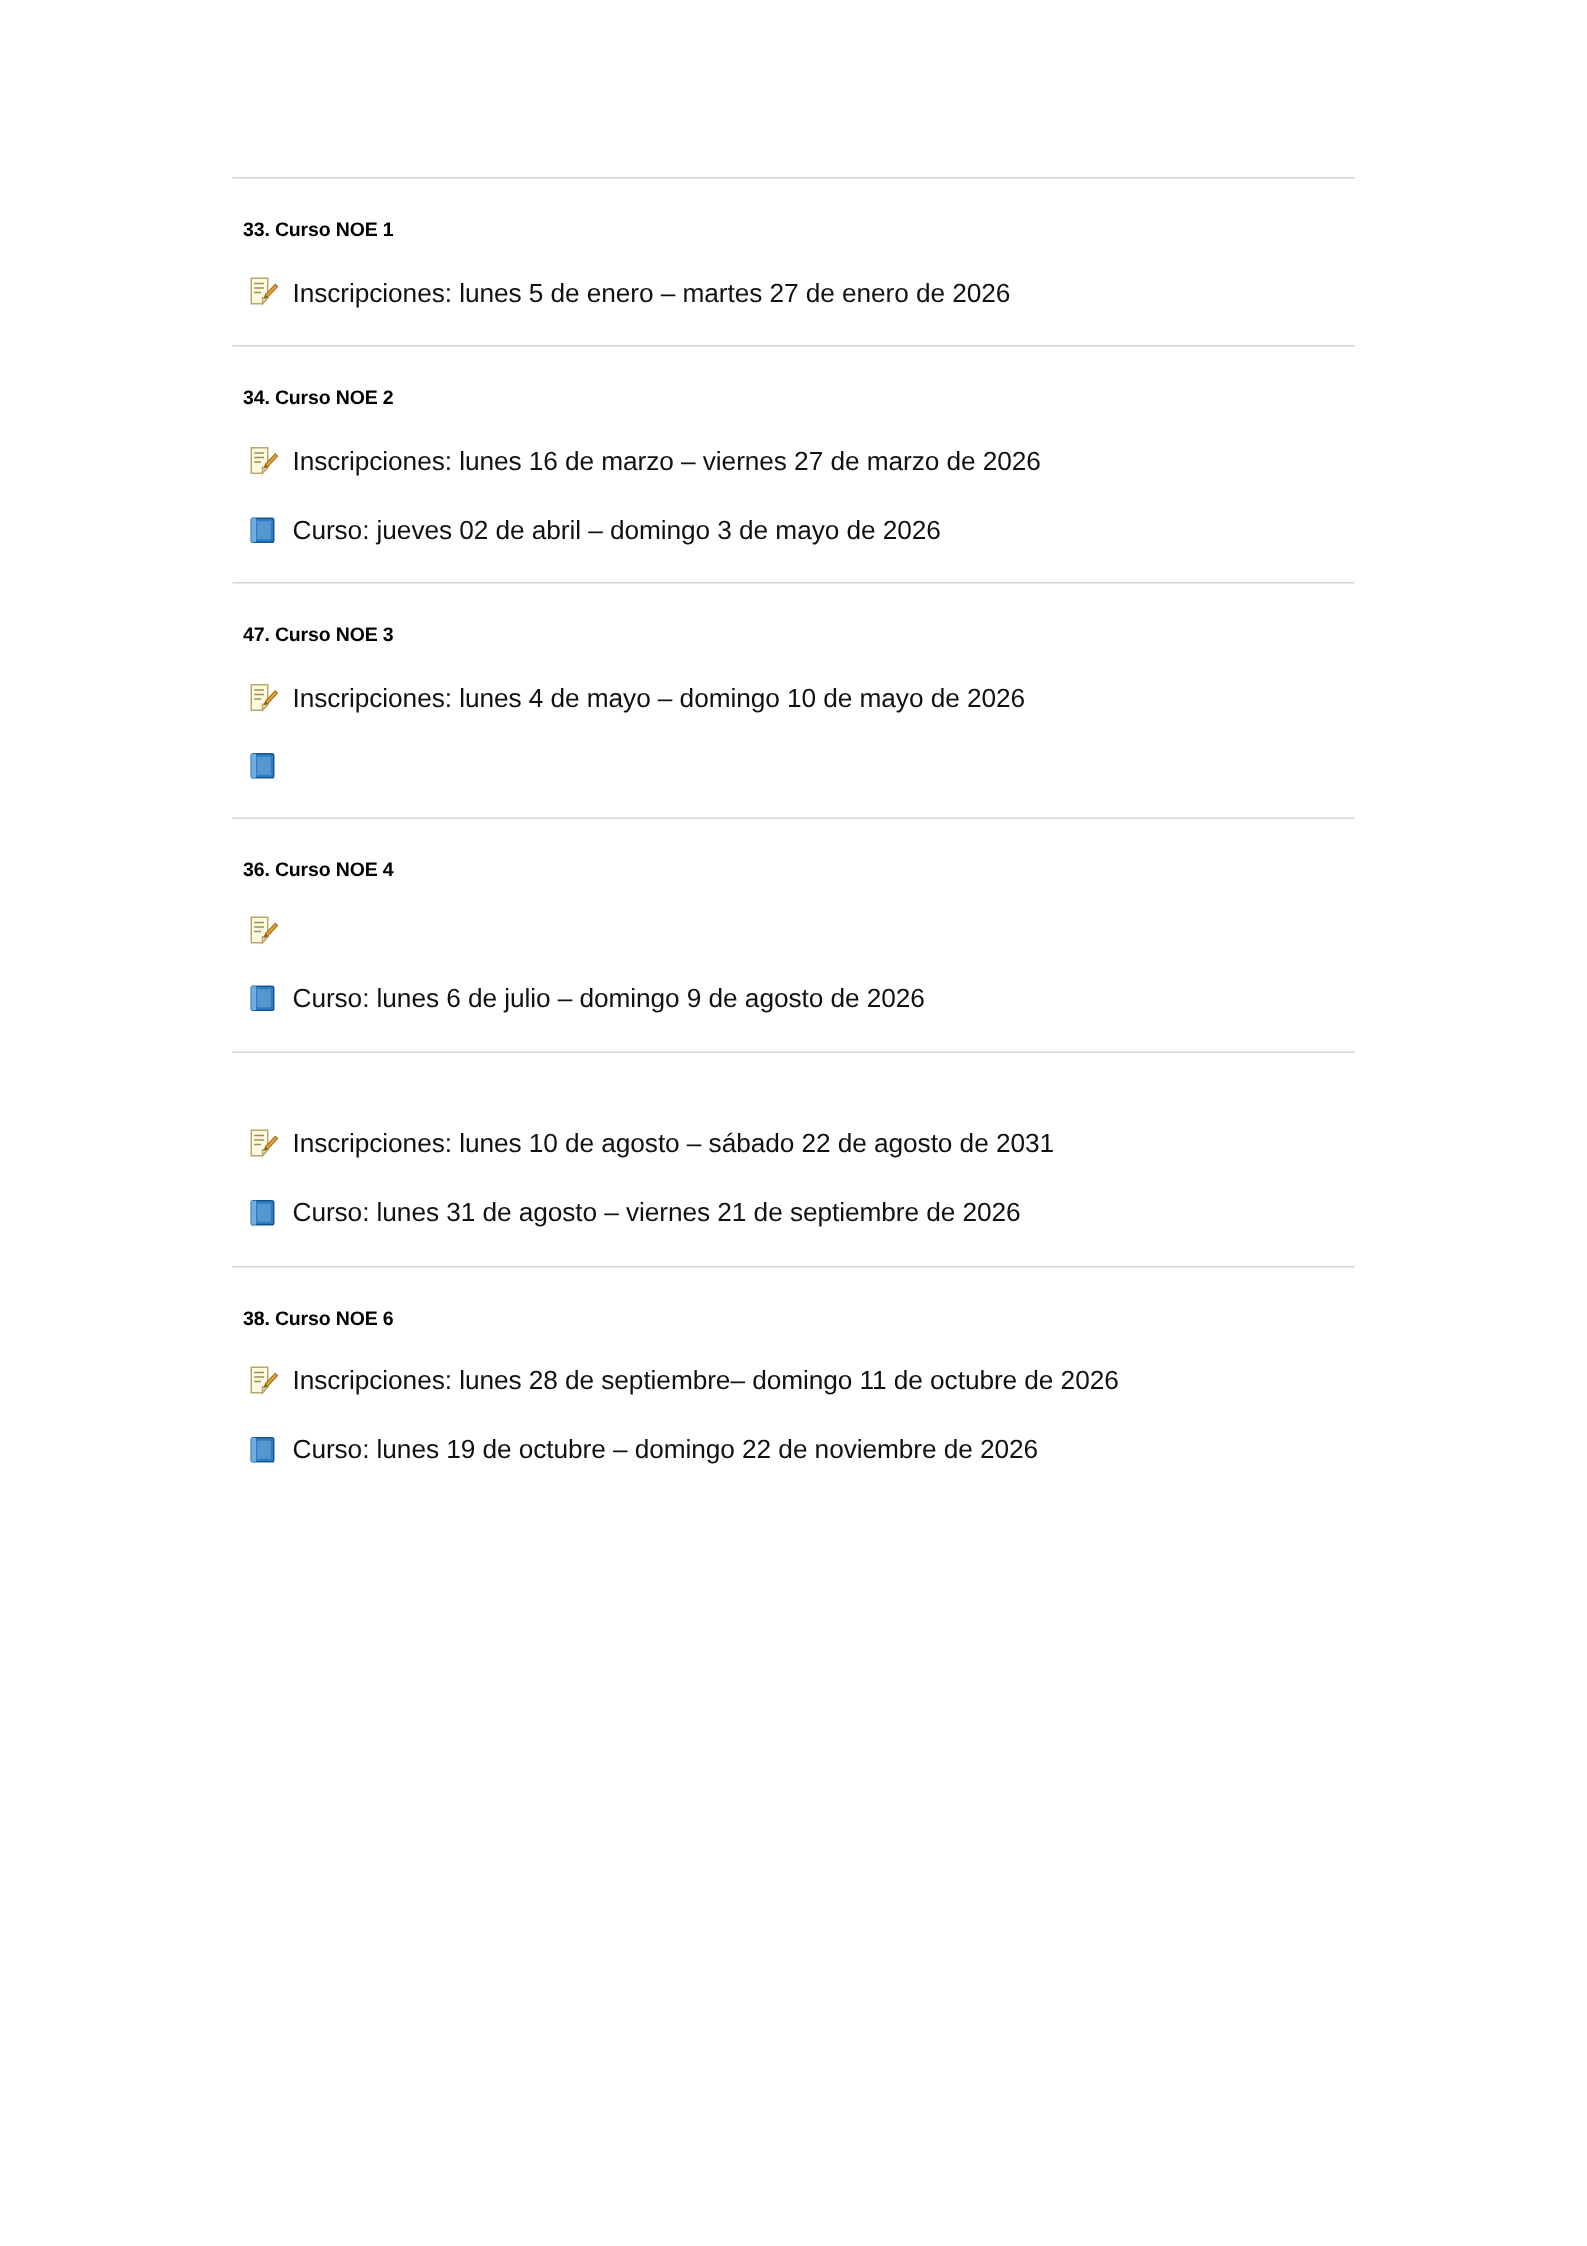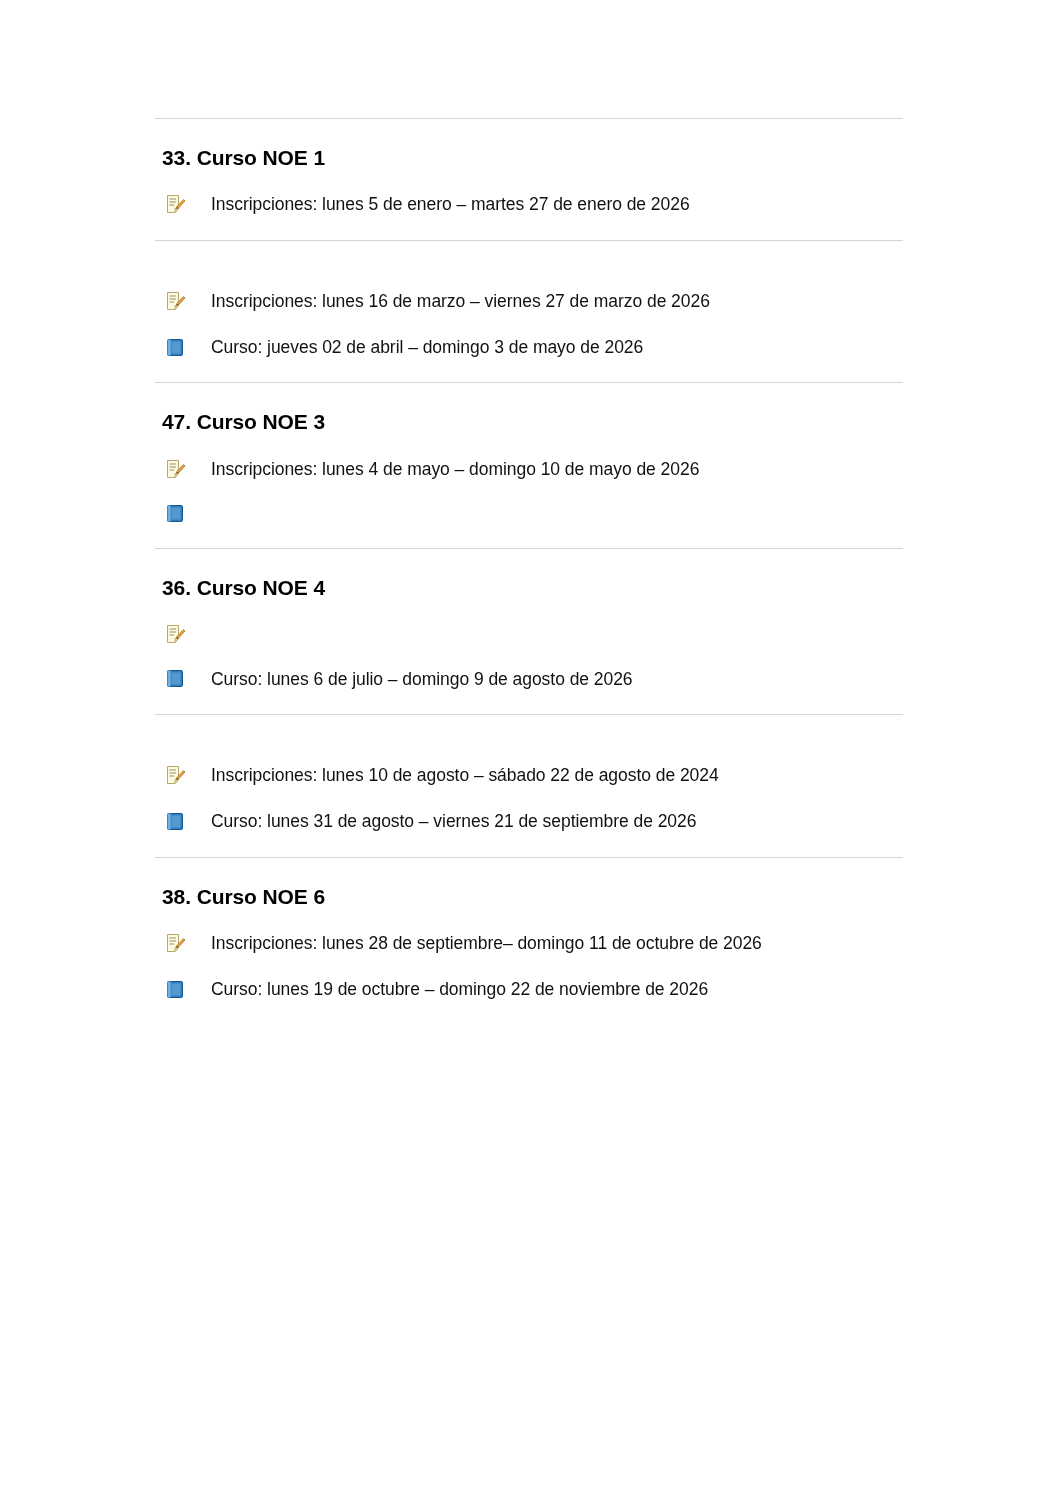--- a/index.html
+++ b/index.html
@@ -39,7 +39,7 @@
     padding-bottom: 24px;
   }
   .course-title {
-    font-size: 21px;
+    font-size: 13px;
     font-weight: bold;
     color: #000000;
     letter-spacing: -0.1px;

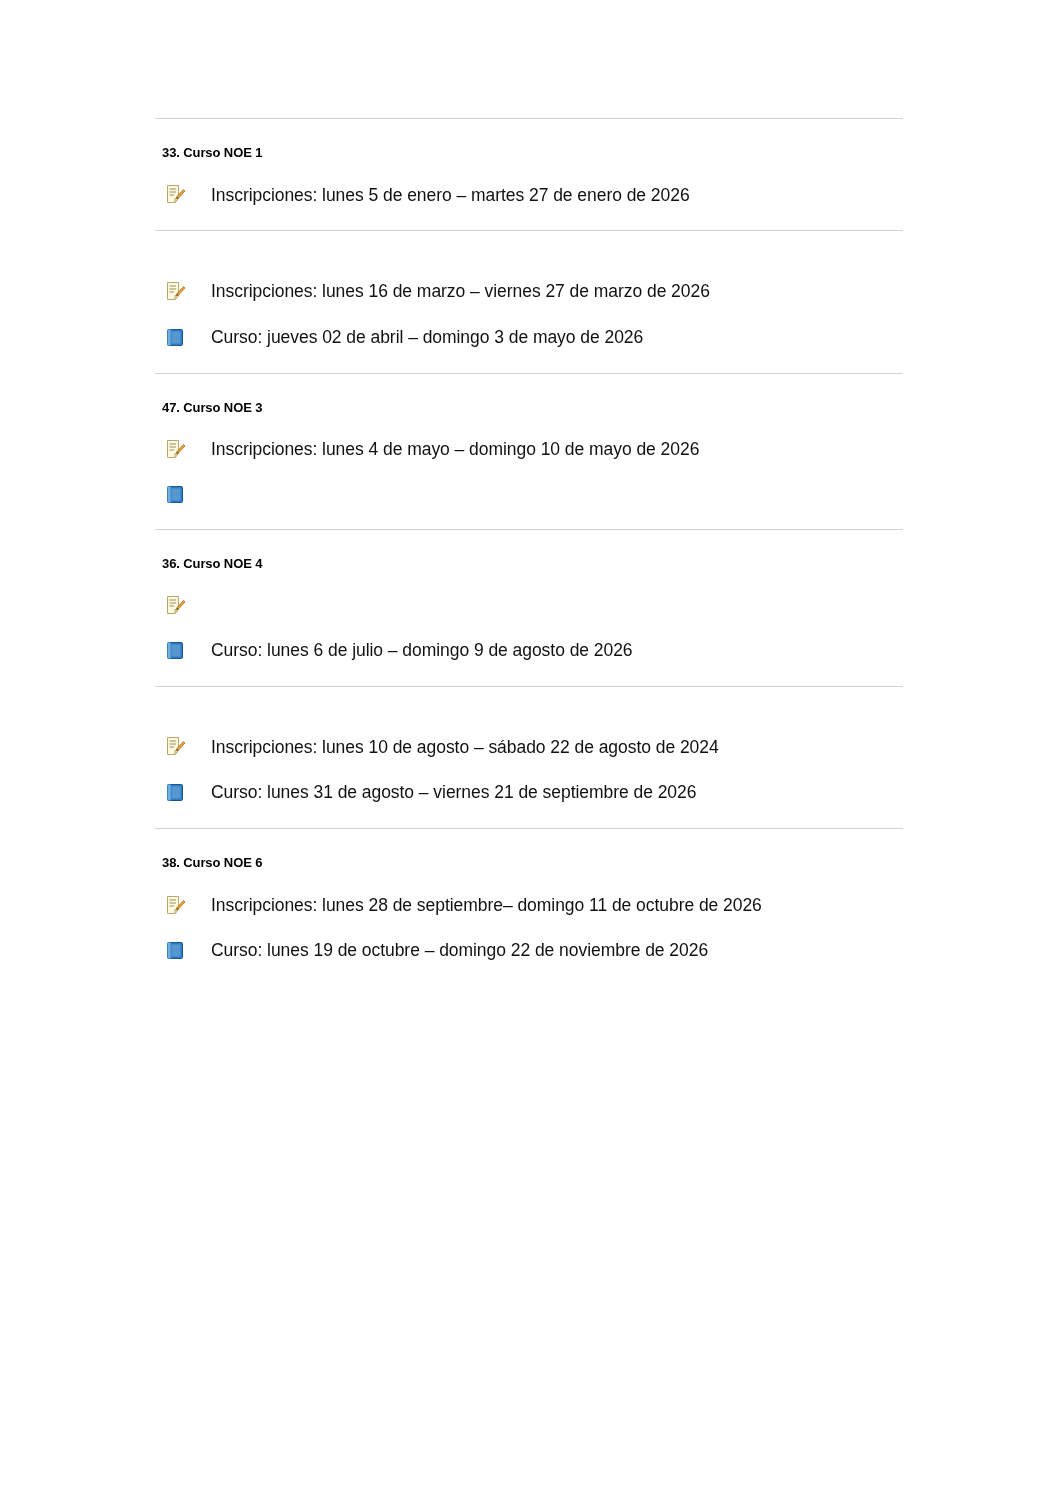--- a/index.html
+++ b/index.html
@@ -56,7 +56,7 @@
     color: #111111;
   }
   .line .txt {
-    margin-left: 25px;
+    margin-left: 9px;
     white-space: nowrap;
     letter-spacing: -0.05px;
   }

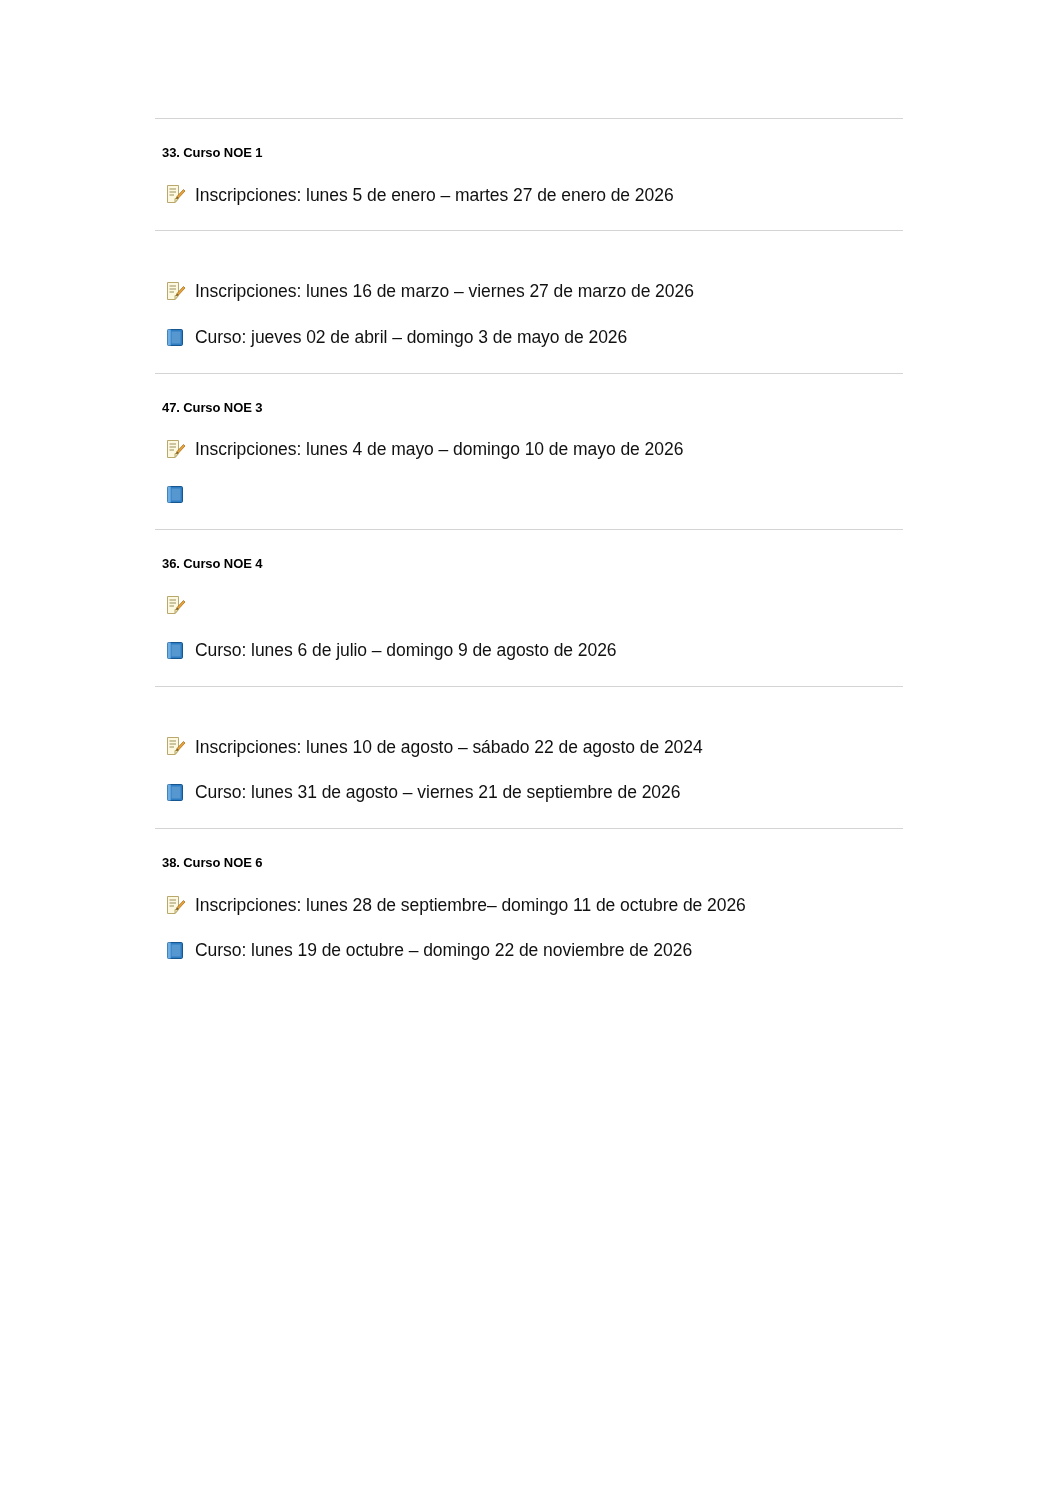--- a/index.html
+++ b/index.html
@@ -97,6 +97,7 @@
 
     <div class="divider"></div>
     <div class="course-block">
+      <div class="course-title">34. Curso NOE 2</div>
       <div class="line">
         <span class="icon">
           <svg width="21" height="21" viewBox="0 0 21 21">

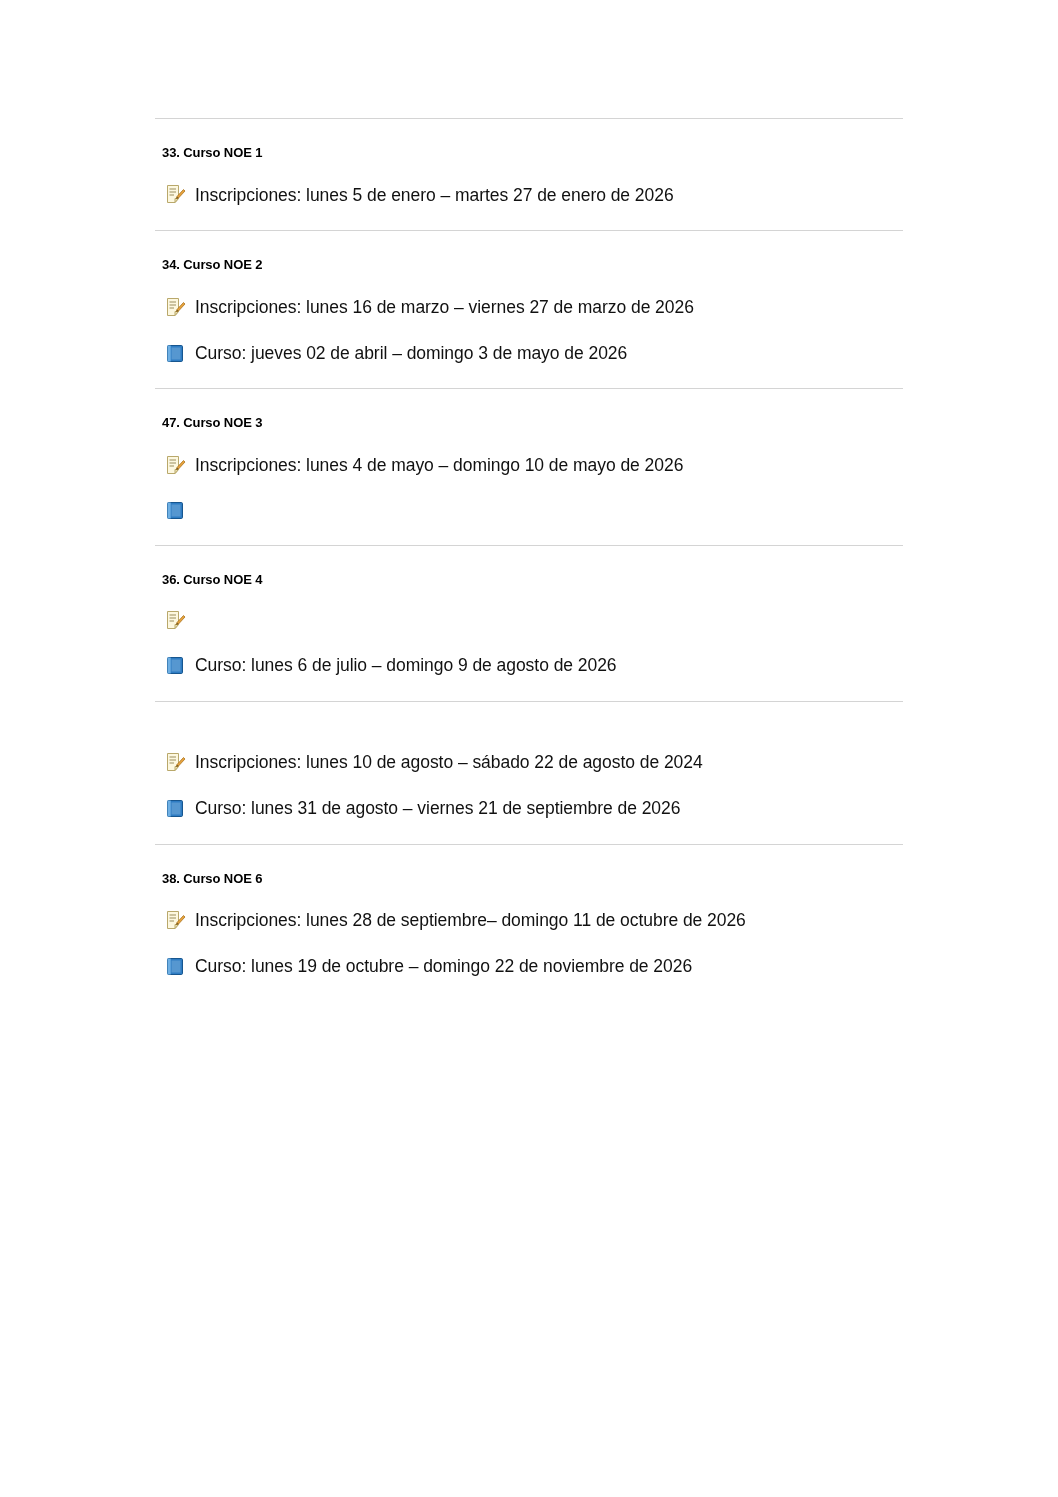--- a/index.html
+++ b/index.html
@@ -194,7 +194,7 @@
             <path d="M11.3 14.7 L12 12.5 L13.5 14 z" fill="#6f5a2a"></path>
           </svg>
         </span>
-        <span class="txt">Inscripciones: lunes 10 de agosto – sábado 22 de agosto de 2024</span>
+        <span class="txt">Inscripciones: lunes 10 de agosto – sábado 22 de agosto de 2031</span>
       </div>
       <div class="line">
         <span class="icon">

